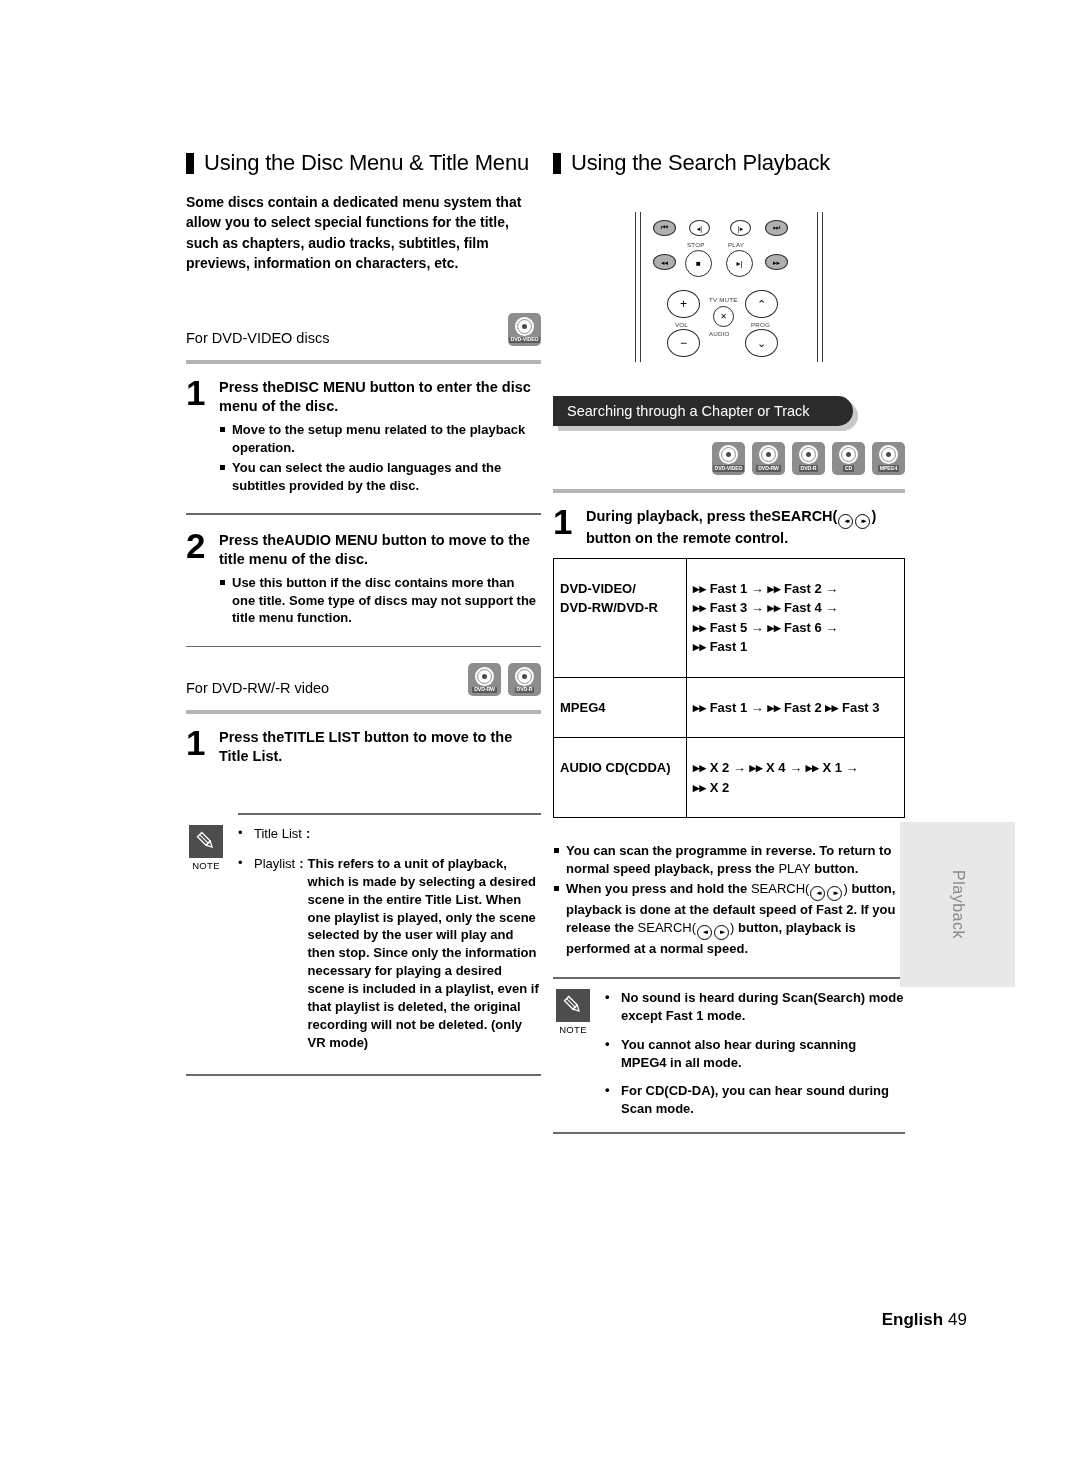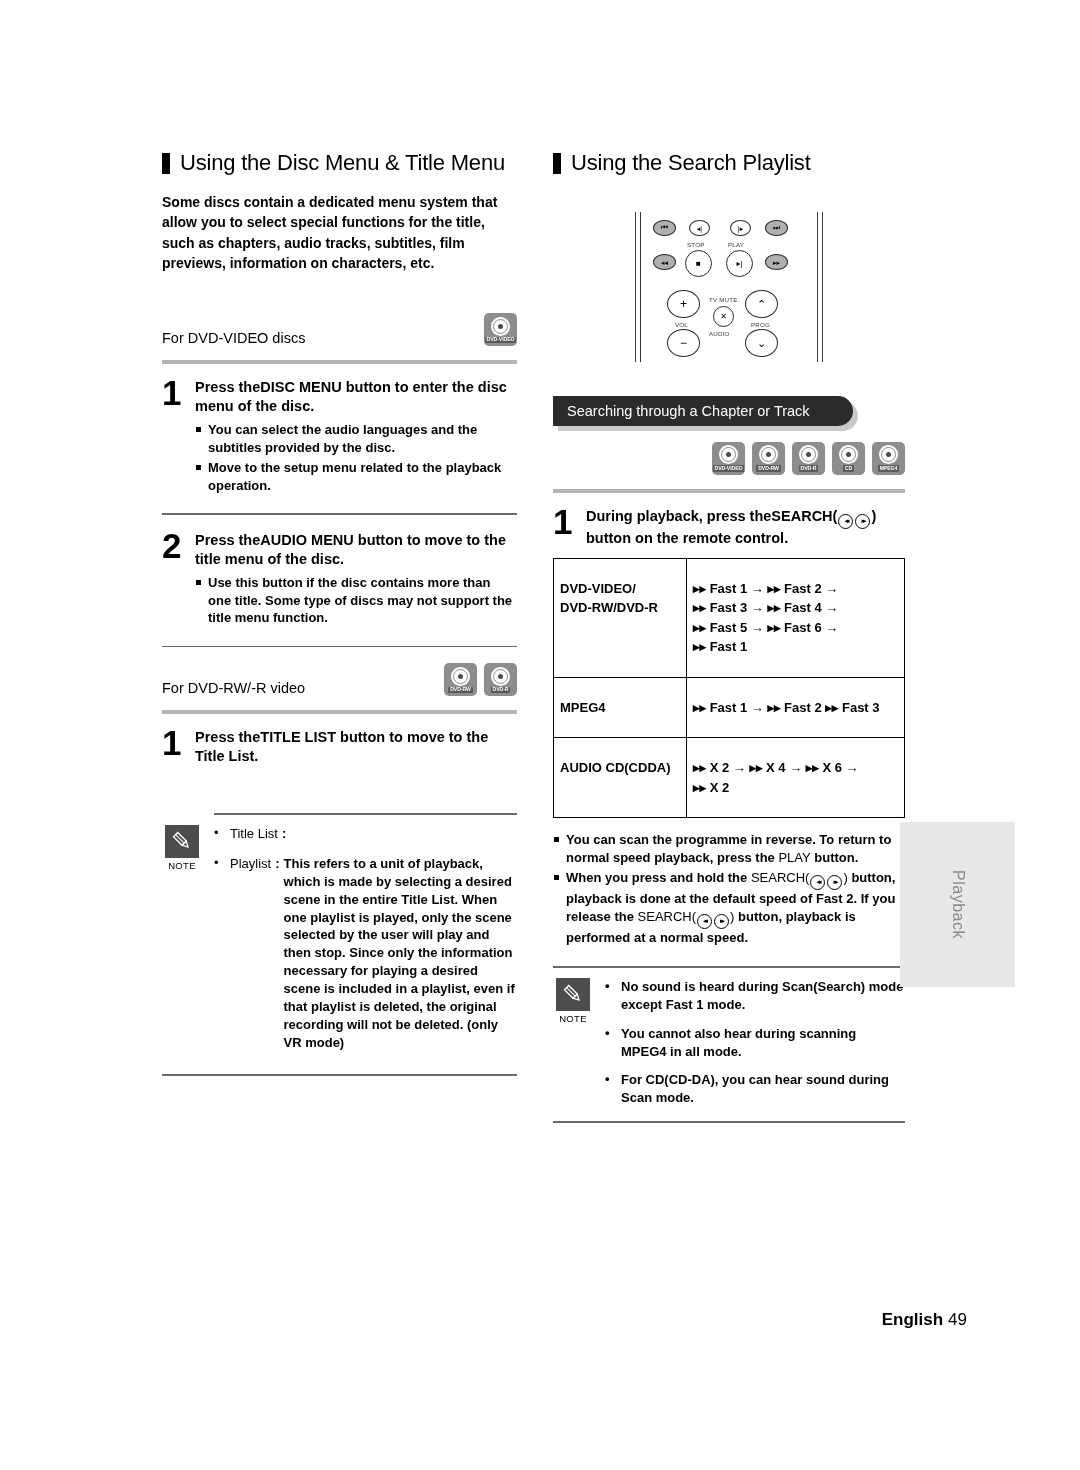--- a/index.html
+++ b/index.html
@@ -27,7 +27,7 @@
     position: absolute;
     top: 150px;
   }
-  #col-left  { left: 162px; width: 355px; }
+  #col-left  { left: 186px; width: 355px; }
   #col-right { left: 553px; width: 352px; }
 
   

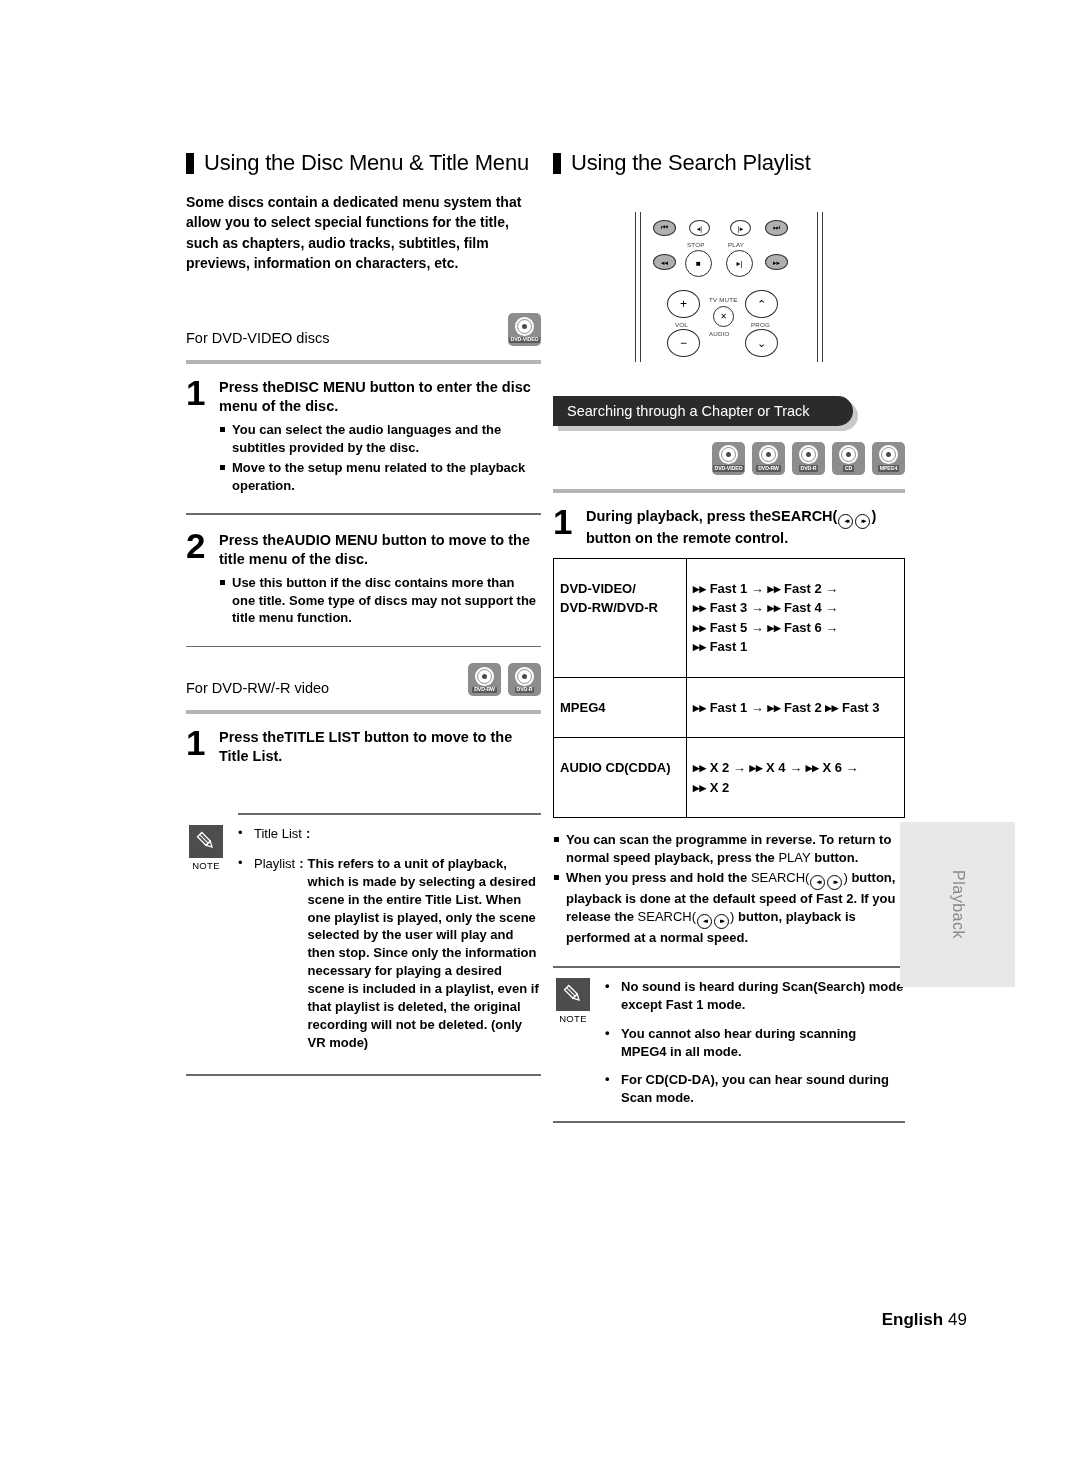--- a/index.html
+++ b/index.html
@@ -502,7 +502,7 @@
 
     <h2 class="sec-head">
       <span class="bar"></span>
-      <span>Using the Search Playlist</span>
+      <span>Using the Search Playback</span>
     </h2>
 
     <div class="remote">

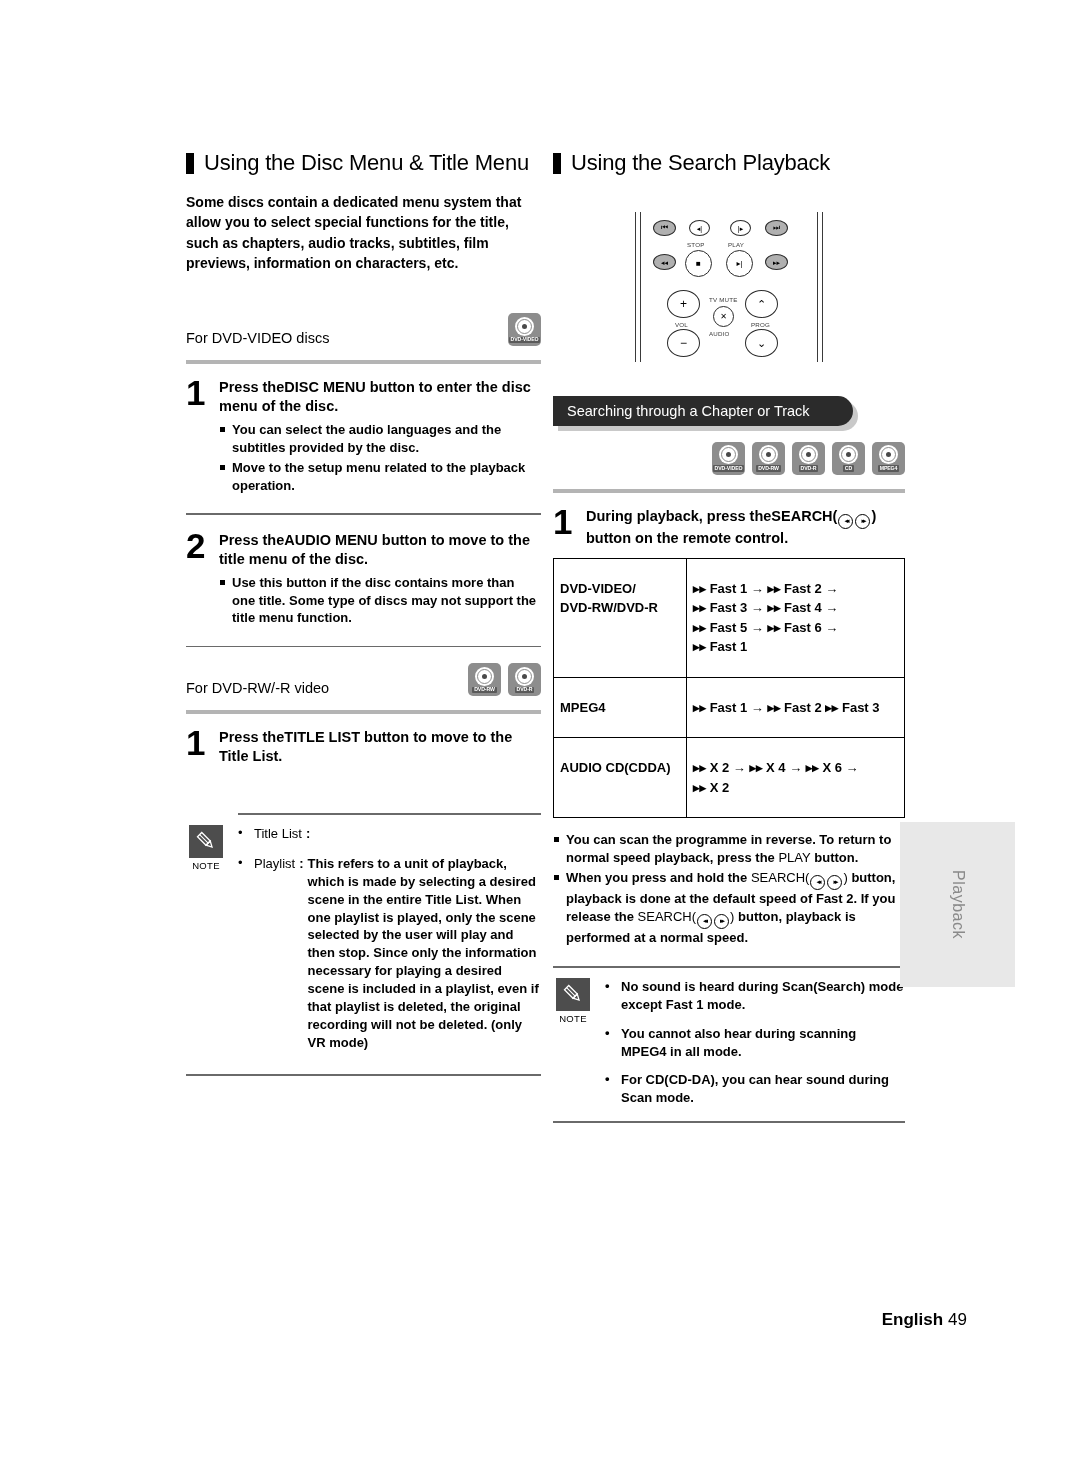--- a/index.html
+++ b/index.html
@@ -423,8 +423,8 @@
       <div class="body">
         <p class="title"><span>Press the</span><span class="reg">DISC MENU</span> <span>button to enter the disc menu of the disc.</span></p>
         <ul class="sq">
+          <li>Move to the setup menu related to the playback operation.</li>
           <li>You can select the audio languages and the subtitles provided by the disc.</li>
-          <li>Move to the setup menu related to the playback operation.</li>
         </ul>
       </div>
     </div>

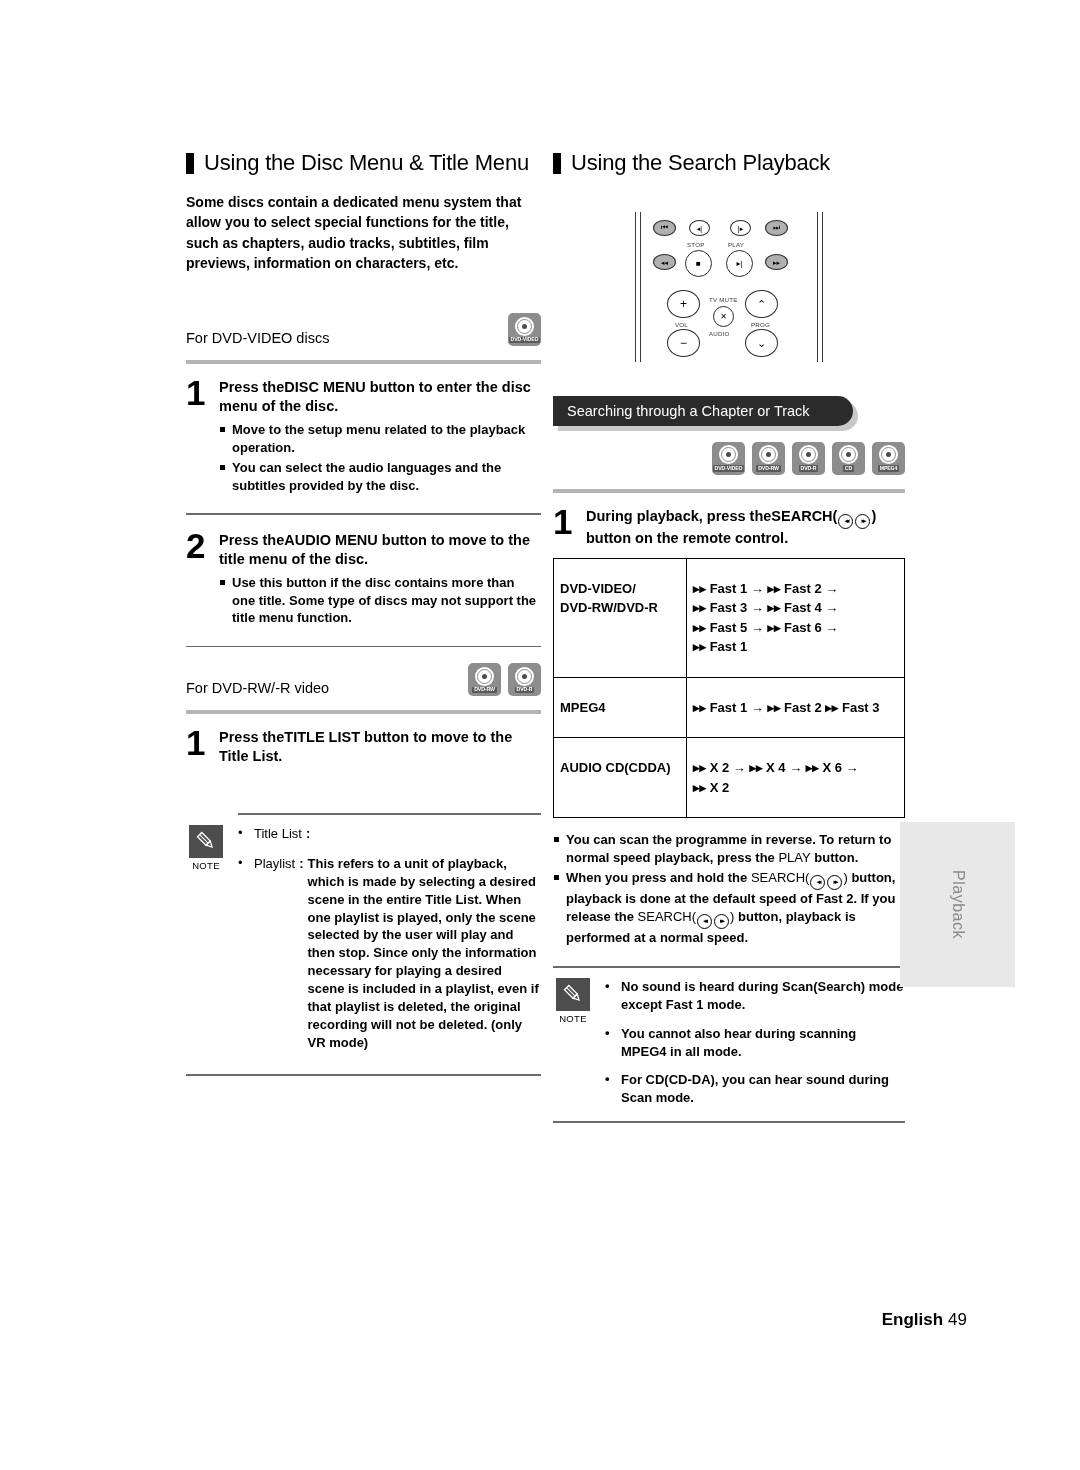--- a/index.html
+++ b/index.html
@@ -601,7 +601,7 @@
           <div>AUDIO CD(CDDA)</div>
         </td>
         <td>
-          <div class="ln">▸▸  X 2 →  ▸▸  X 4 →  ▸▸  X 6 →</div>
+          <div class="ln">▸▸  X 2 →  ▸▸  X 4 →  ▸▸  X 1 →</div>
           <div class="ln">▸▸  X 2</div>
         </td>
       </tr>

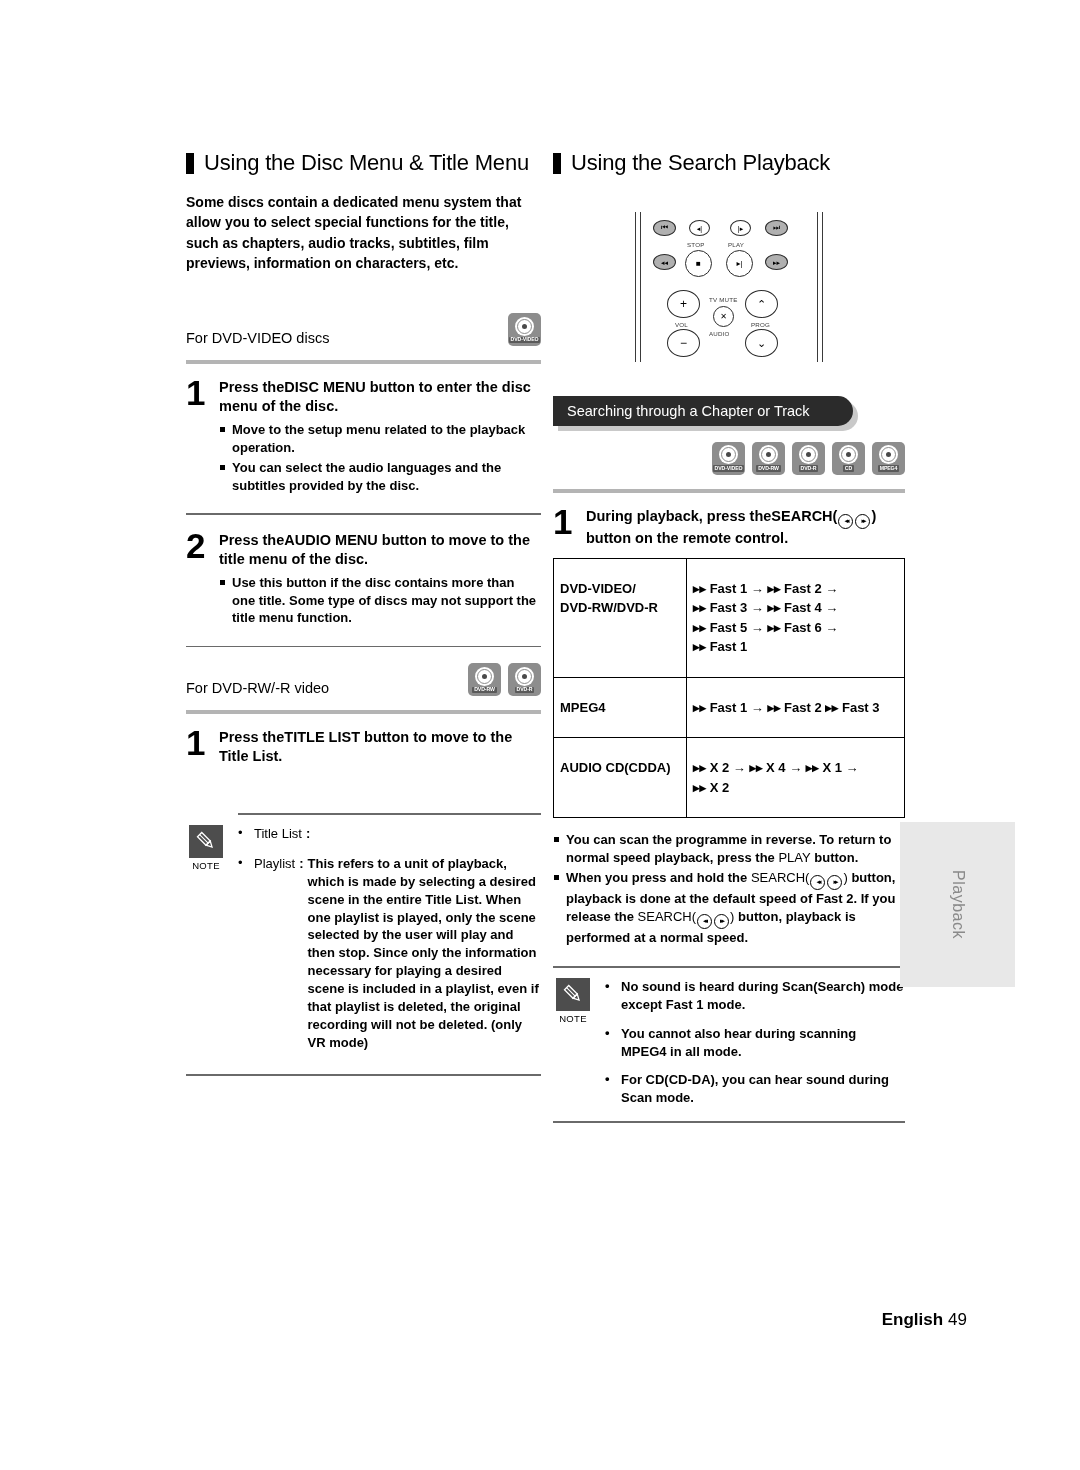--- a/index.html
+++ b/index.html
@@ -608,7 +608,7 @@
     </tbody>
       </table>
 
-    <ul class="sq" style="margin-top:13px">
+    <ul class="sq" style="margin-top:24px">
       <li><span>You can scan the programme in reverse. To return to normal speed playback, press the </span><span style="font-weight:400">PLAY</span><span> button.</span></li>
       <li><span>When you press and hold the </span><span style="font-weight:400">SEARCH(</span><span class="sglyph">◂◂</span><span class="sglyph">▸▸</span><span style="font-weight:400">)</span><span> button, playback is done at the default speed of Fast 2</span><span>. If you release the </span><span style="font-weight:400">SEARCH(</span><span class="sglyph">◂◂</span><span class="sglyph">▸▸</span><span style="font-weight:400">)</span><span> button, playback is performed at a normal speed.</span></li>
     </ul>

